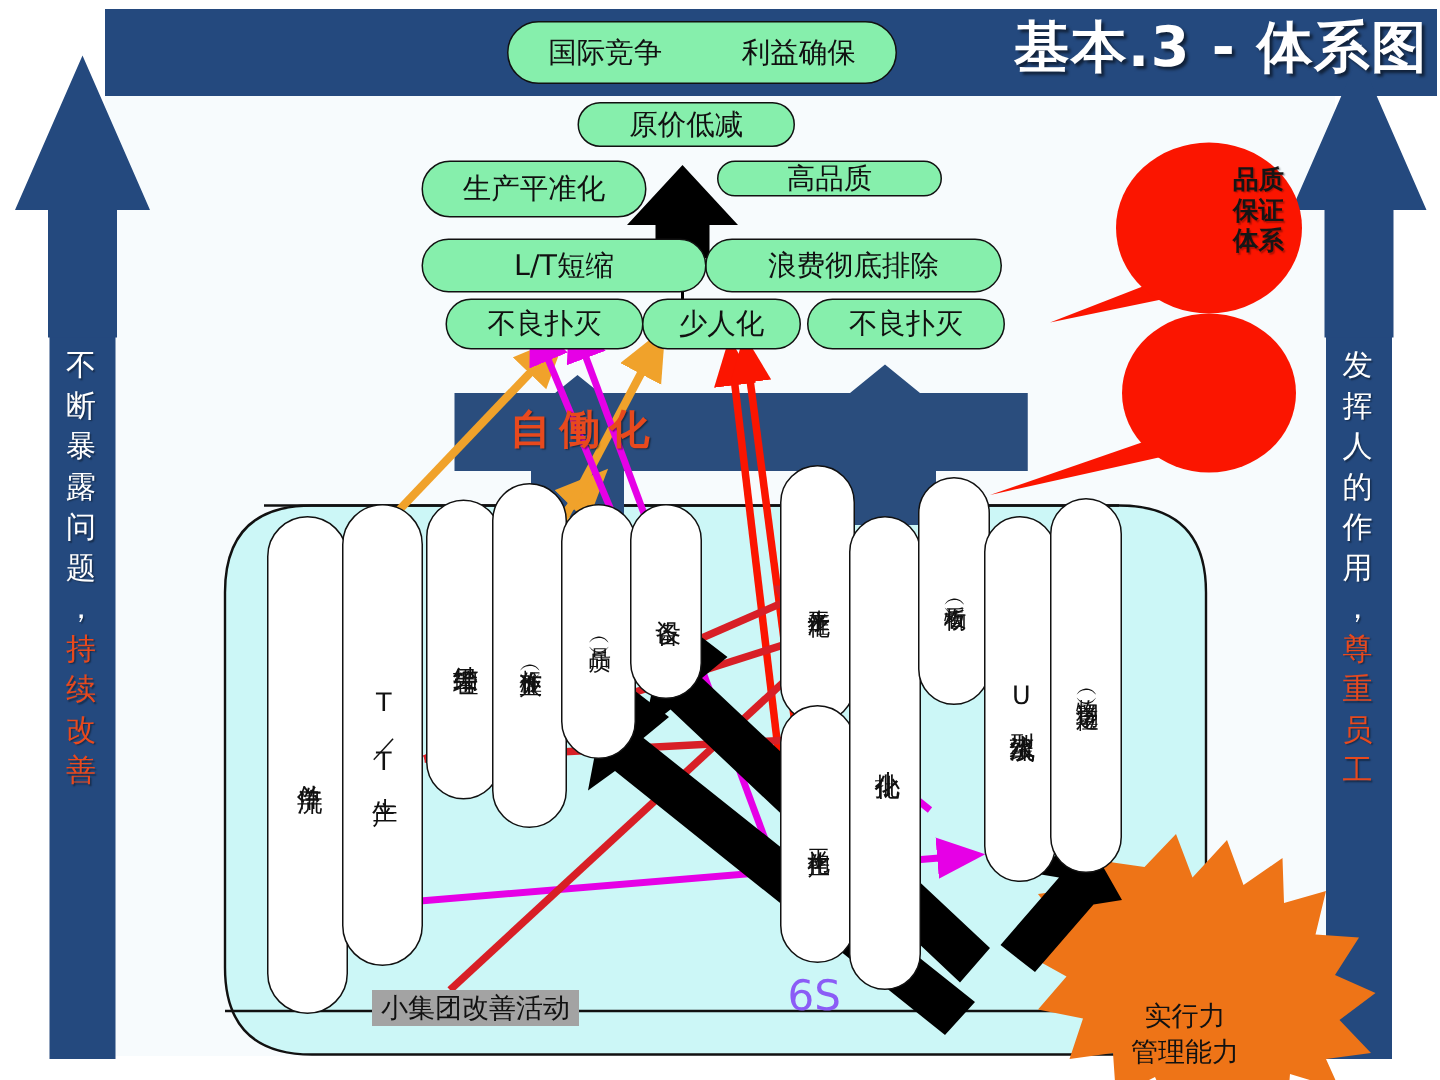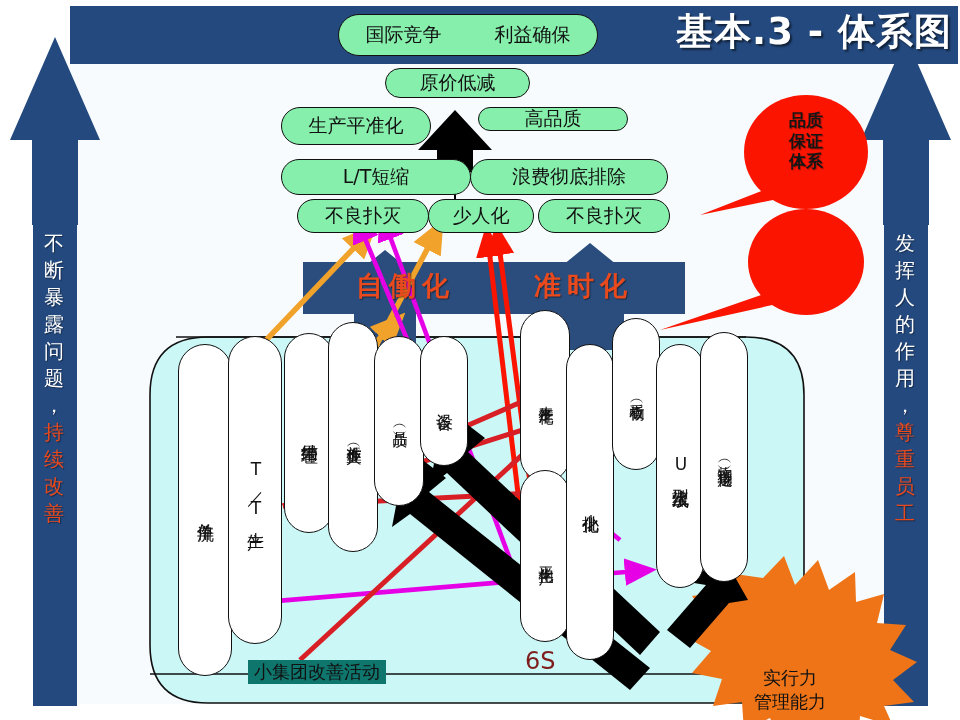--- a/index.html
+++ b/index.html
@@ -70,7 +70,7 @@
 
   
   .callout-txt{
-    position:absolute;text-align:center;color:#151515;
+    position:absolute;text-align:right;color:#151515;
     font-size:17px;font-weight:bold;line-height:1.22;
     font-family:"DejaVu Sans","Liberation Sans",sans-serif;
     text-shadow:1px 1px 1px rgba(0,0,0,.30);

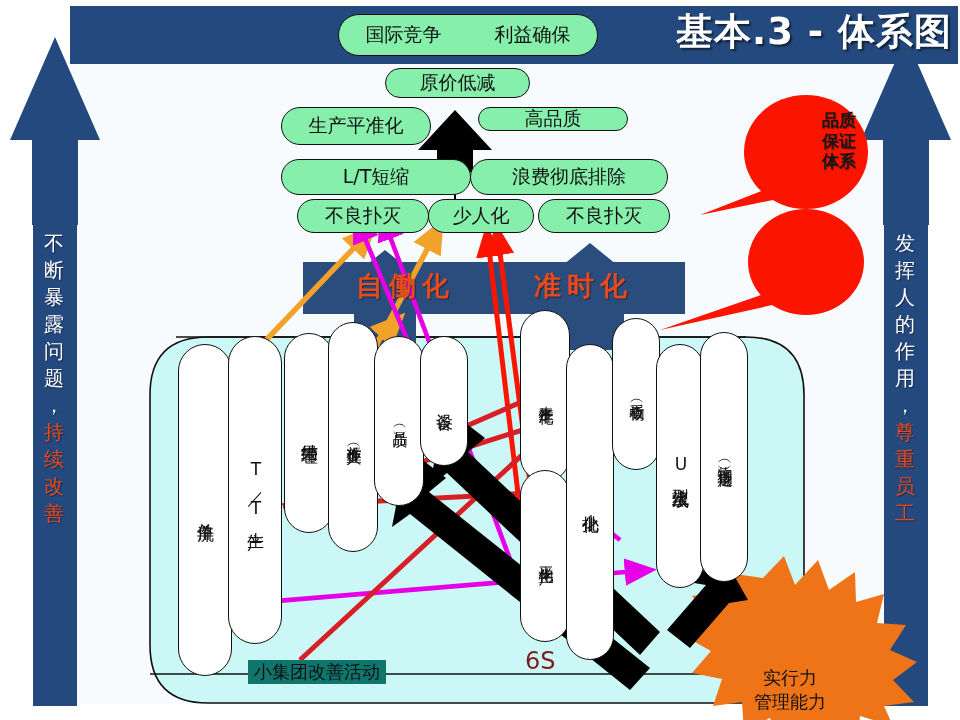--- a/index.html
+++ b/index.html
@@ -230,7 +230,7 @@
   <div class="cap" style="left:428px;top:199px;width:106px;height:34px;">少人化</div>
   <div class="cap" style="left:538px;top:199px;width:132px;height:34px;">不良扑灭</div>
 
-  <div class="bandlbl" style="left:356px;top:268px;font-family:Liberation Serif, serif;">自働化</div>
+  <div class="bandlbl" style="left:340px;top:268px;font-family:Liberation Serif, serif;">自働化</div>
   <div class="bandlbl" style="left:534px;top:268px;">准时化</div>
 
   <div class="callout-txt" style="left:756px;top:110px;width:100px;">

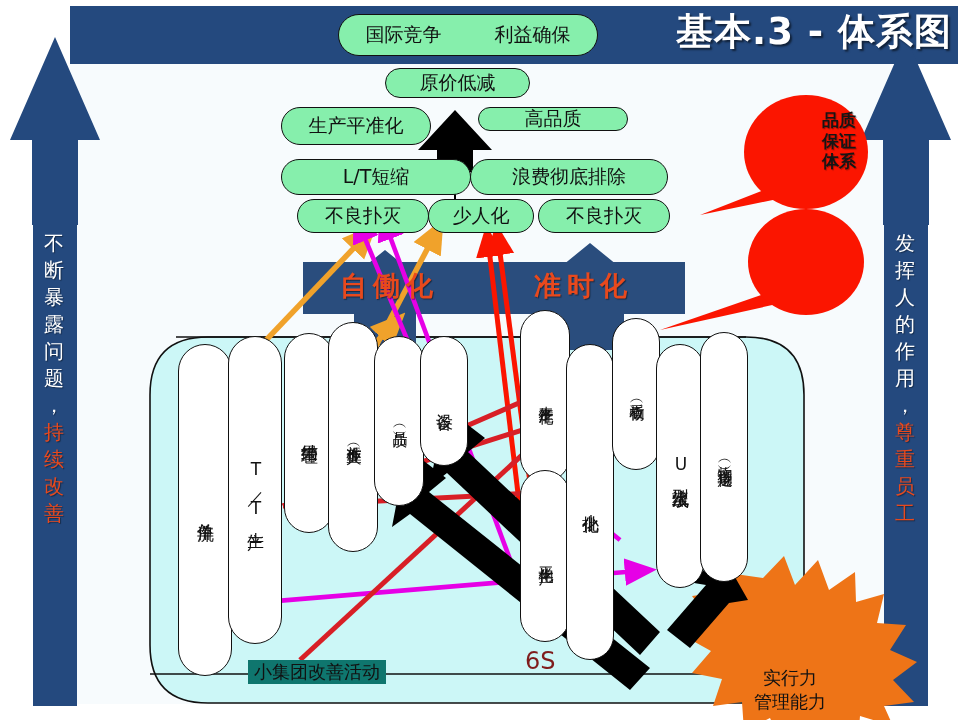--- a/index.html
+++ b/index.html
@@ -231,7 +231,6 @@
   <div class="cap" style="left:538px;top:199px;width:132px;height:34px;">不良扑灭</div>
 
   <div class="bandlbl" style="left:340px;top:268px;font-family:Liberation Serif, serif;">自働化</div>
-  <div class="bandlbl" style="left:534px;top:268px;">准时化</div>
 
   <div class="callout-txt" style="left:756px;top:110px;width:100px;">
     <div>品质</div>

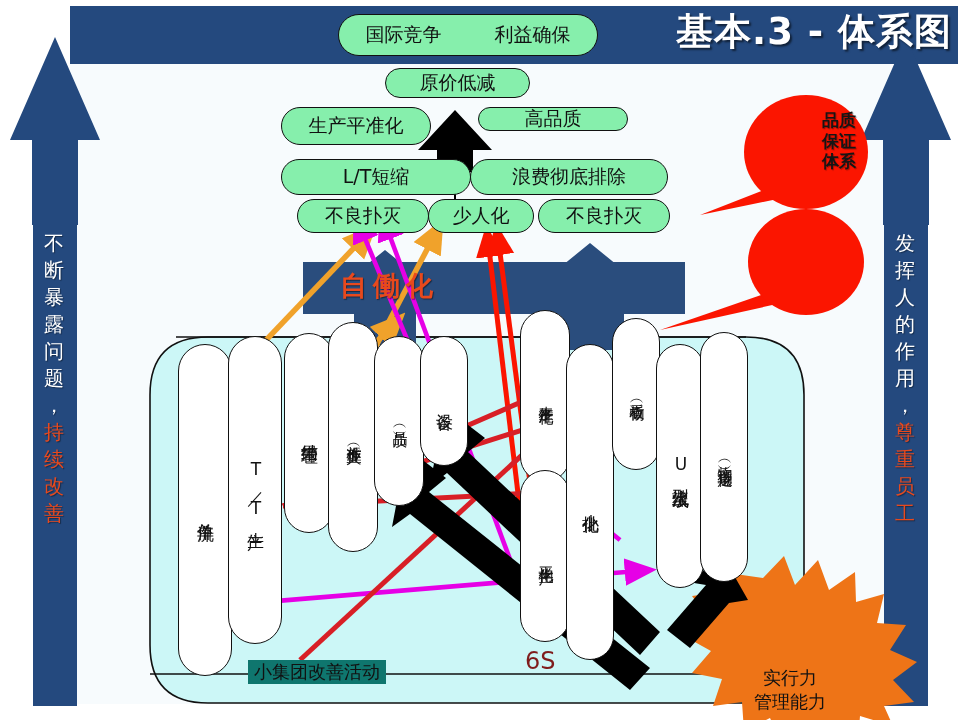--- a/index.html
+++ b/index.html
@@ -91,7 +91,7 @@
   .cap.dual{justify-content:space-around;}
   .cap span{padding:0 6px;}
   .footlbl{
-    position:absolute;background:#0f766e;
+    position:absolute;background:#a3a3a3;
     font-size:18px;color:#111;padding:0 6px;white-space:nowrap;
   }
   .sixs{

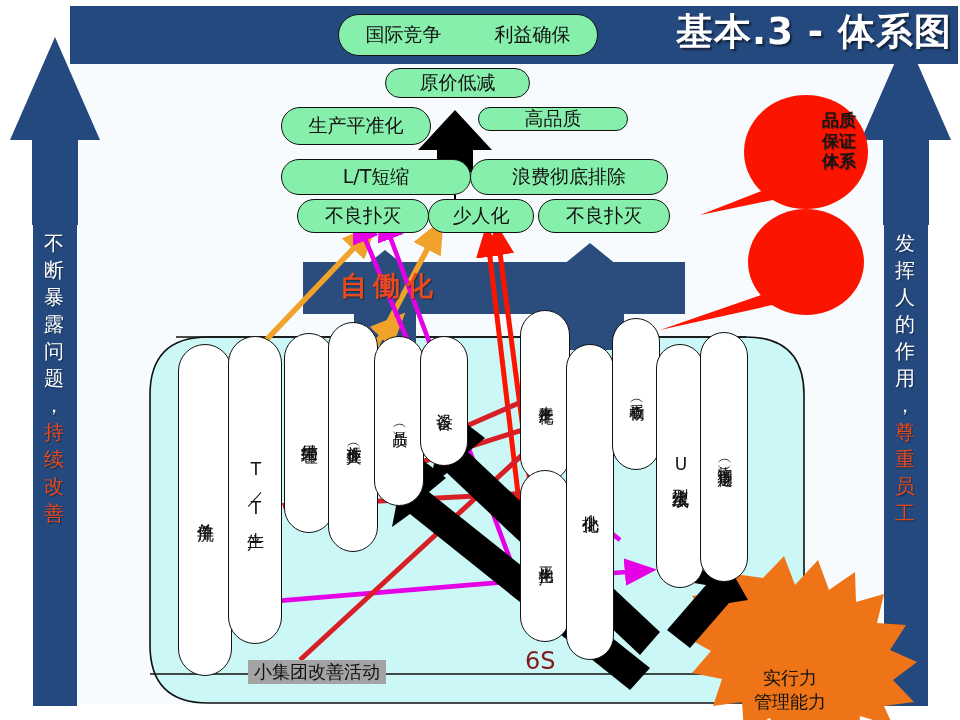--- a/index.html
+++ b/index.html
@@ -95,7 +95,7 @@
     font-size:18px;color:#111;padding:0 6px;white-space:nowrap;
   }
   .sixs{
-    position:absolute;font-size:24px;color:#7f1d1d;font-weight:normal;
+    position:absolute;font-size:28px;color:#8b5cf6;font-weight:normal;
     font-family:"DejaVu Sans","Liberation Sans",sans-serif;
   }
 </style>

